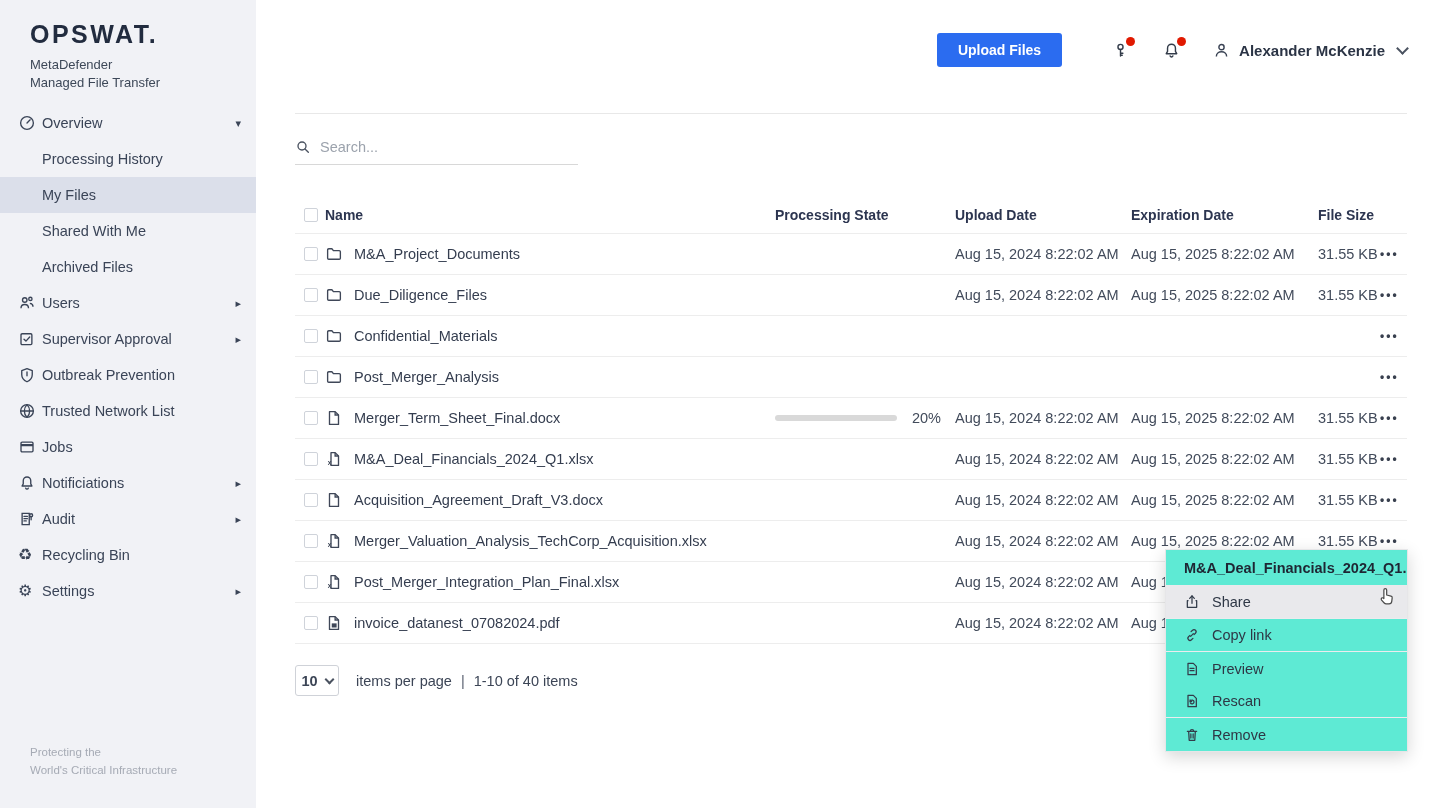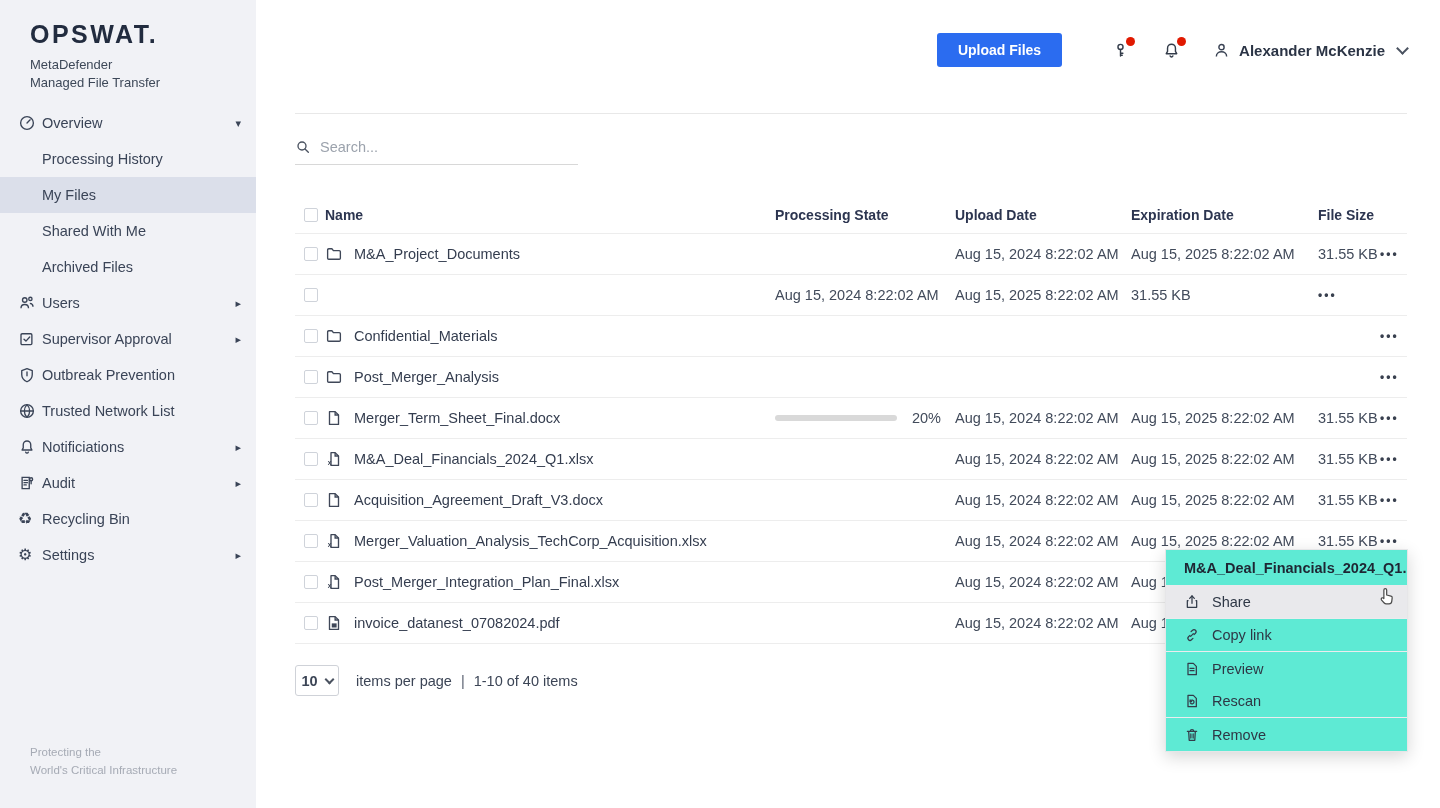--- a/index.html
+++ b/index.html
@@ -278,6 +278,14 @@
 
       <div class="tr">
         <span class="cb"></span>
+        <span class="cell-name">
+            <span class="row-icon">
+              <svg width="18" height="18" viewBox="0 0 24 24" fill="none" stroke="currentColor" stroke-width="1.8">
+                <path d="M3.5 6.5A1.5 1.5 0 0 1 5 5h4.2l2 2.5H19a1.5 1.5 0 0 1 1.5 1.5v8.5A1.5 1.5 0 0 1 19 19H5a1.5 1.5 0 0 1-1.5-1.5z" stroke-linejoin="round"></path>
+              </svg>
+            </span>
+            <span>Due_Diligence_Files</span>
+          </span>
         <span class="cell-proc"></span>
         <span>Aug 15, 2024 8:22:02 AM</span>
         <span>Aug 15, 2025 8:22:02 AM</span>

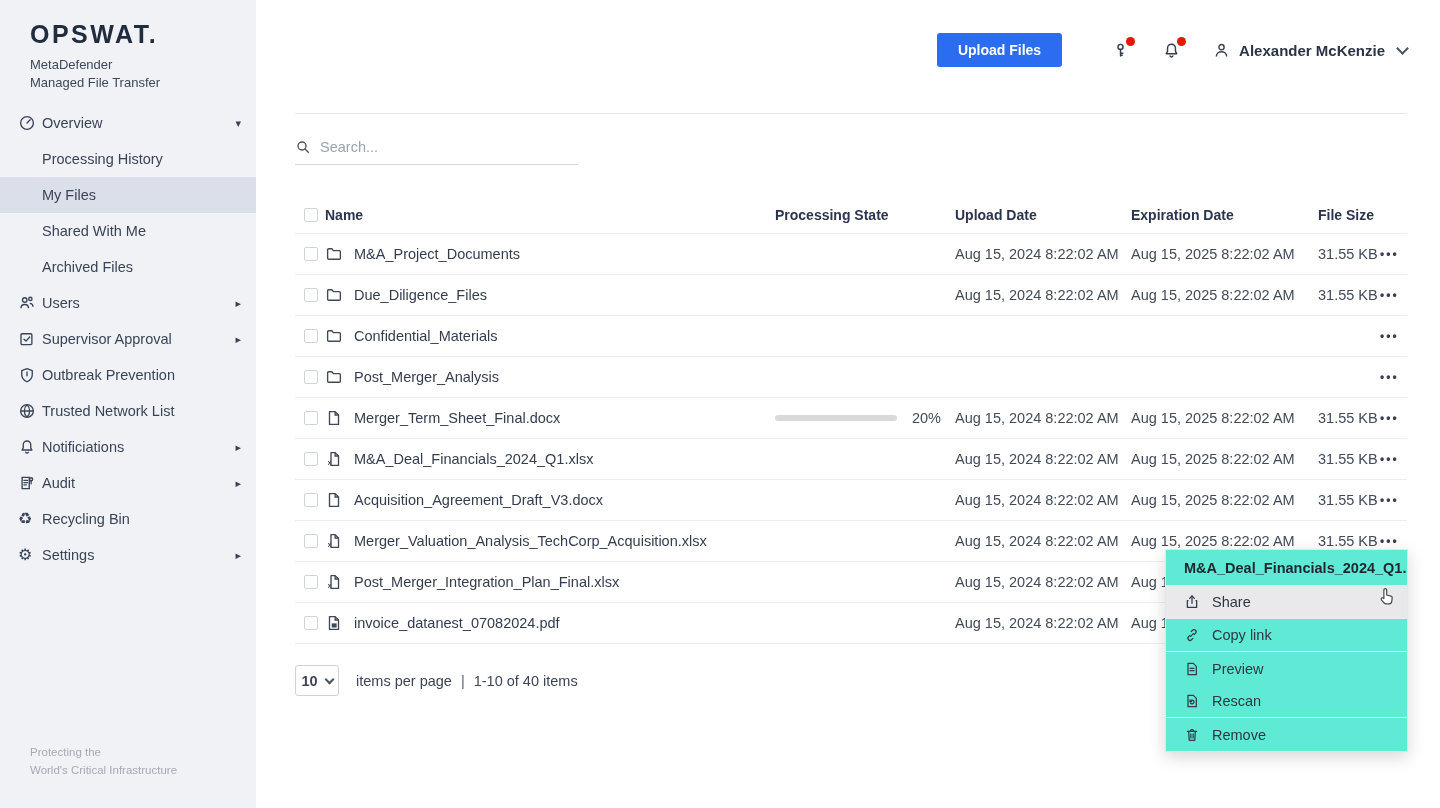--- a/index.html
+++ b/index.html
@@ -166,6 +166,15 @@
       <div class="nav-item">
         <span class="nav-icon">
           <svg width="18" height="18" viewBox="0 0 24 24" fill="none" stroke="currentColor" stroke-width="1.8">
+              <rect x="4" y="5.5" width="16" height="13" rx="1.5"></rect>
+              <path d="M4 9.5h16" stroke-width="3"></path>
+            </svg>
+        </span>
+        <span class="nav-label">Jobs</span>
+      </div>
+      <div class="nav-item">
+        <span class="nav-icon">
+          <svg width="18" height="18" viewBox="0 0 24 24" fill="none" stroke="currentColor" stroke-width="1.8">
               <path d="M12 4a5 5 0 0 1 5 5v4.2l1.6 2.8H5.4L7 13.2V9a5 5 0 0 1 5-5z" stroke-linejoin="round"></path>
               <path d="M10.3 19a1.8 1.8 0 0 0 3.4 0" stroke-linecap="round"></path>
             </svg>

